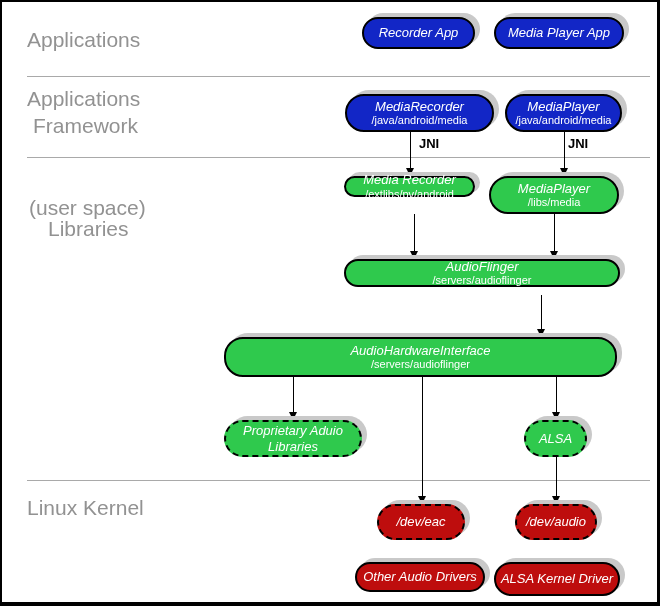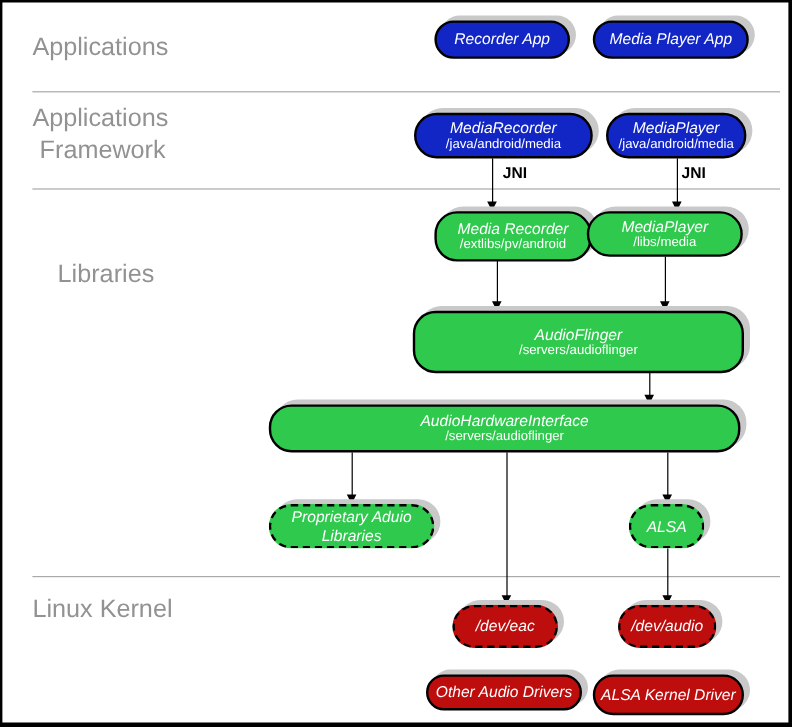--- a/index.html
+++ b/index.html
@@ -136,7 +136,7 @@
     <div class="t2">/java/android/media</div>
   </div>
 
-  <div class="pill green" style="left:360px; top:174px; width:131px; height:42px;text-align:center;">
+  <div class="pill green" style="left:342px; top:174px; width:131px; height:21px;text-align:center;">
     <div class="t1">Media Recorder</div>
     <div class="t2">/extlibs/pv/android</div>
   </div>

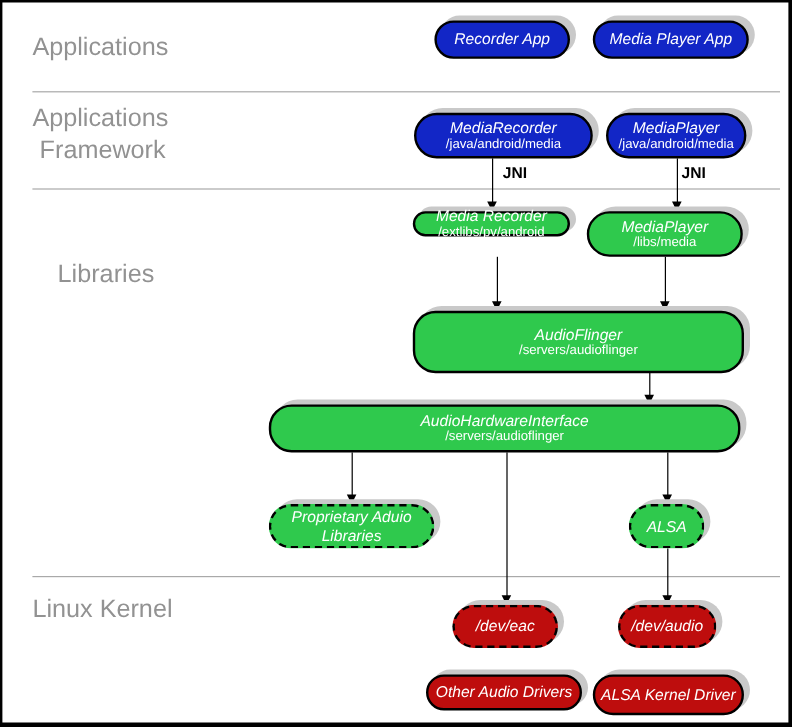--- a/index.html
+++ b/index.html
@@ -84,6 +84,7 @@
   <div class="seclabel" style="left:25px; top:85px;">Applications</div>
   <div class="seclabel" style="left:31px; top:112px;">Framework</div>
   <div class="seclabel" style="left:46px; top:167px;margin-top:48px;">Libraries</div>
+  <div class="seclabel" style="left:27px; top:194px;">(user space)</div>
   <div class="seclabel" style="left:25px; top:494px;text-align:right;">Linux Kernel</div>
 
   <div class="divider" style="top:74px;"></div>

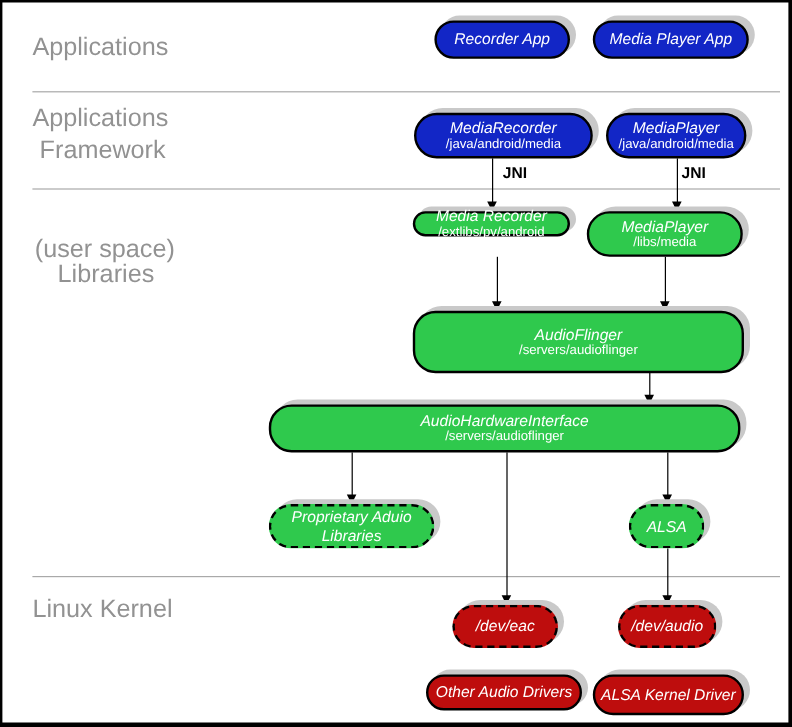--- a/index.html
+++ b/index.html
@@ -146,7 +146,7 @@
     <div class="t2">/libs/media</div>
   </div>
 
-  <div class="pill green" style="left:342px; top:257px; width:276px; height:52px;">
+  <div class="pill green" style="left:342px; top:257px; width:276px; height:28px;">
     <div class="t1">AudioFlinger</div>
     <div class="t2">/servers/audioflinger</div>
   </div>

